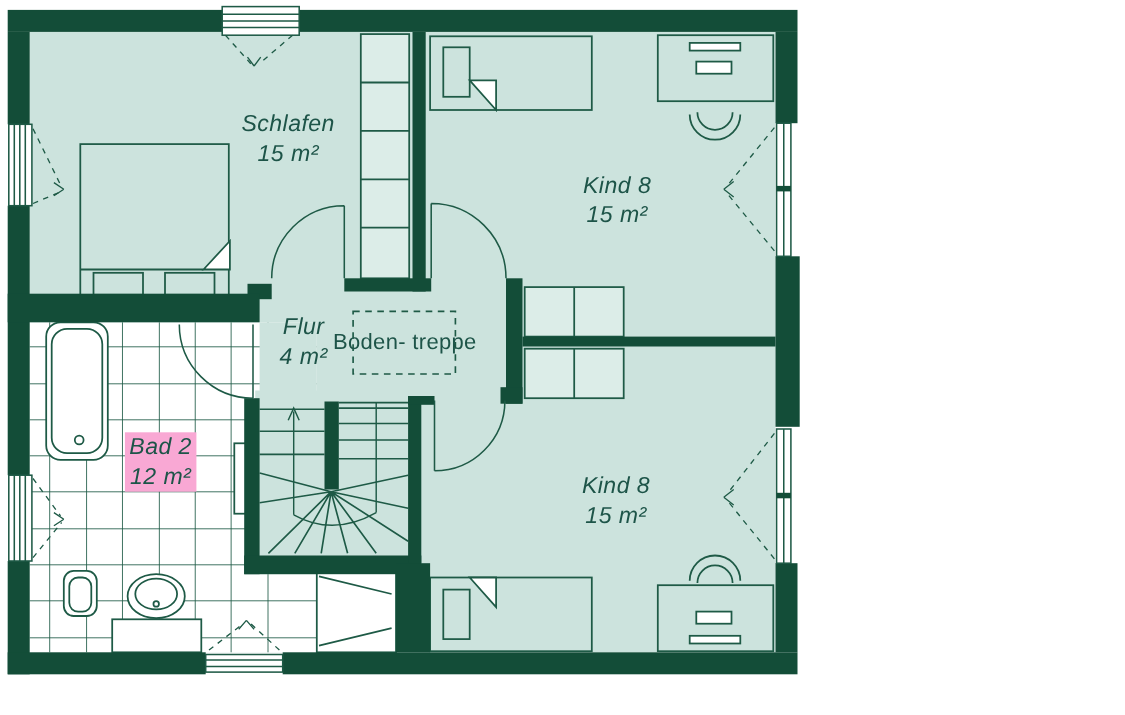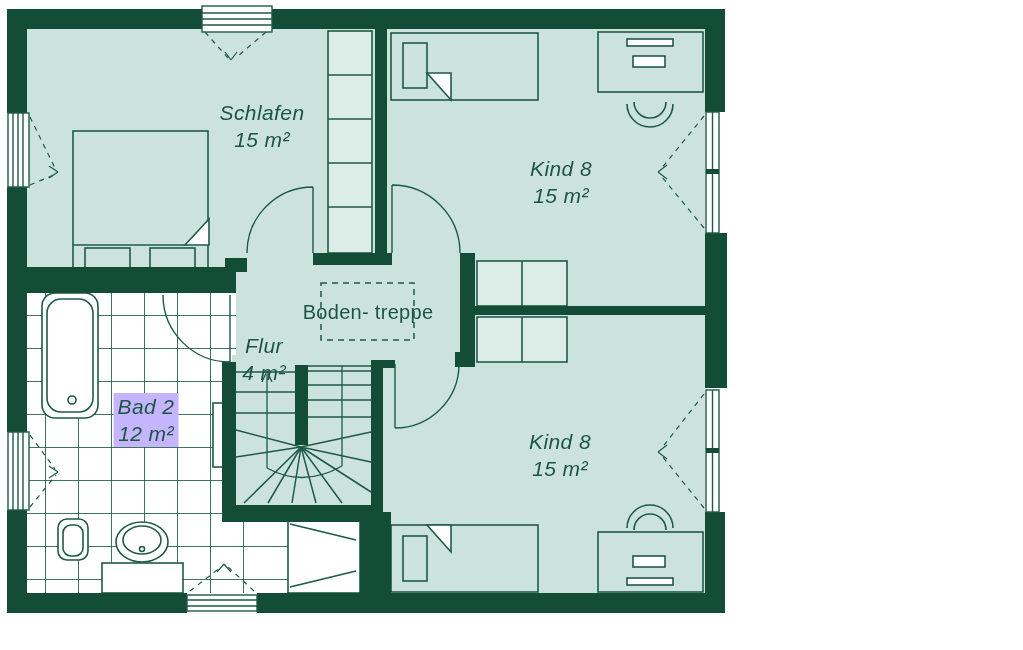--- a/index.html
+++ b/index.html
@@ -203,7 +203,7 @@
     <span class="ln">12 m²</span>
   </div>
 
-  <div class="abs room-label" style="left:264px;top:311px;margin-top:48px;">
+  <div class="abs room-label" style="left:276px;top:311px;">
     <span class="ln">Flur</span>
     <span class="ln">4 m²</span>
   </div>

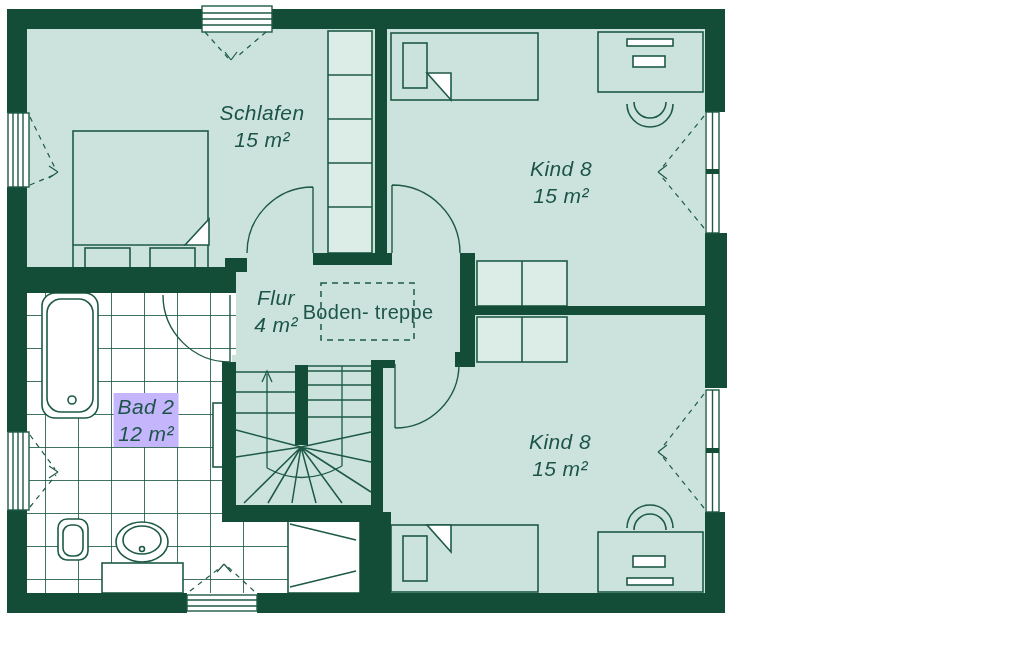--- a/index.html
+++ b/index.html
@@ -17,7 +17,7 @@
   .room-label{transform:translate(-50%,-50%);text-align:center;color:#1d5448;
               font-size:21px;line-height:27px;font-weight:500;letter-spacing:.4px;white-space:nowrap;font-style:italic;}
   .room-label .ln{display:block;}
-  .room-label.on-tiles .ln{background:#c4b5fd;padding:0 4px;}
+  .room-label.on-tiles .ln{background:#f9a8d4;padding:0 4px;}
   .small-label{transform:translate(-50%,-50%);text-align:center;color:#1d5448;
                font-size:20px;line-height:21px;font-weight:500;letter-spacing:.3px;white-space:nowrap;}
   .badge{left:949px;top:8px;width:66px;height:66px;border:1.5px solid #30514a;border-radius:50%;

